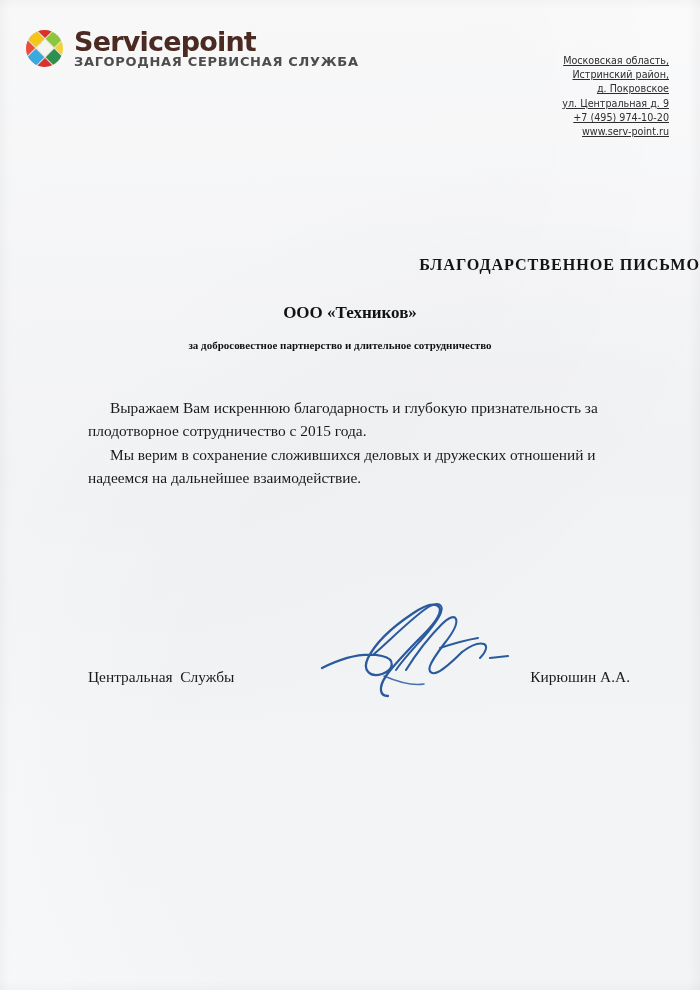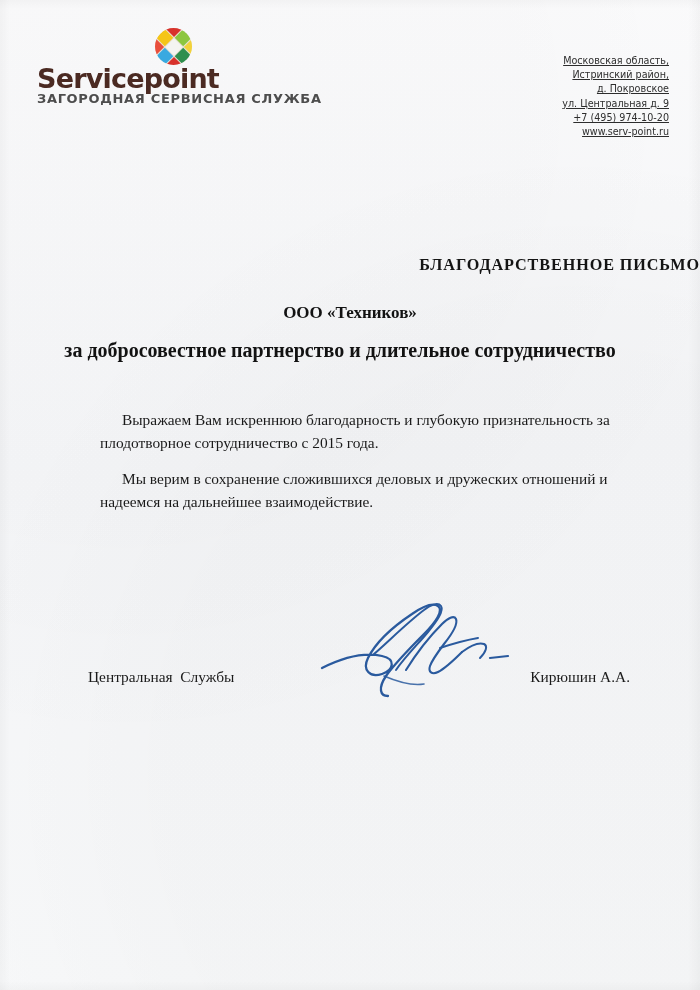--- a/index.html
+++ b/index.html
@@ -42,7 +42,6 @@
     left: 26px;
     display: flex;
     align-items: center;
-    flex-direction: column;
   }
   .logo-mark {
     position: relative;

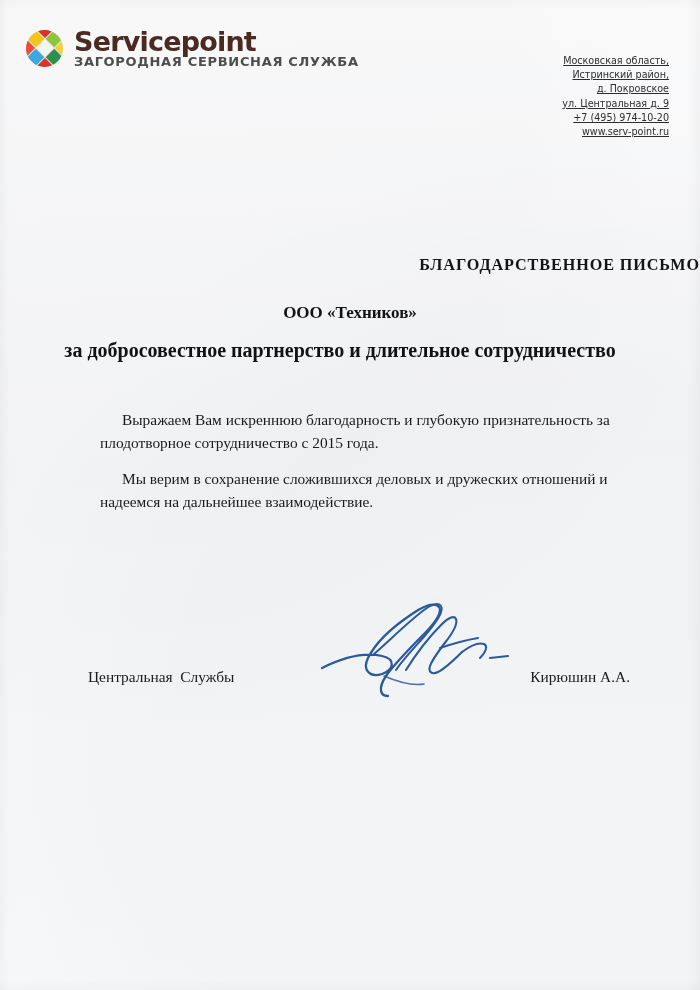--- a/index.html
+++ b/index.html
@@ -127,7 +127,7 @@
     width: 680px;
     text-align: center;
     font-weight: 700;
-    font-size: 20px;
+    font-size: 11px;
     color: #121212;
   }
 

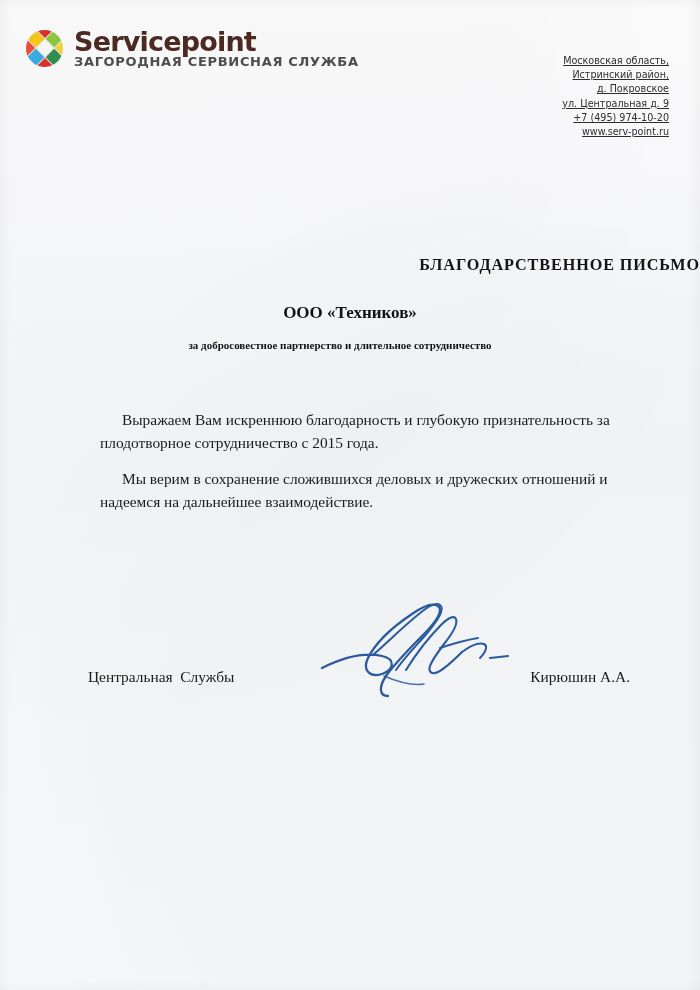--- a/index.html
+++ b/index.html
@@ -143,7 +143,7 @@
     color: #1a1a1a;
   }
   .body-text p {
-    margin: 12px;
+    margin: 0;
     text-indent: 22px;
   }
 

